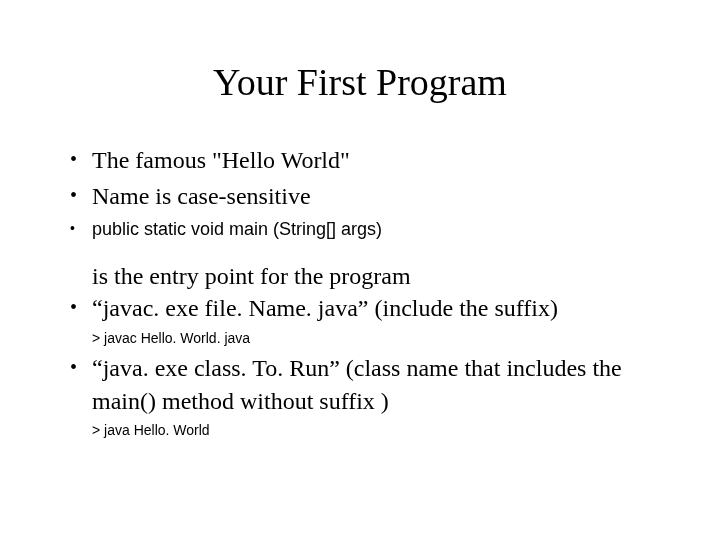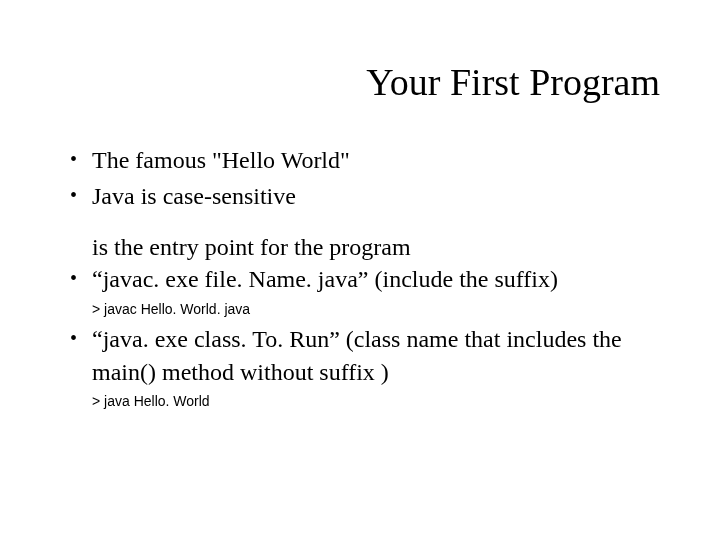--- a/index.html
+++ b/index.html
@@ -16,7 +16,7 @@
       padding: 50px 60px 40px 60px;
     }
     .title {
-      text-align: right;
+      text-align: center;
       font-size: 38px;
       font-weight: normal;
       margin-bottom: 40px;

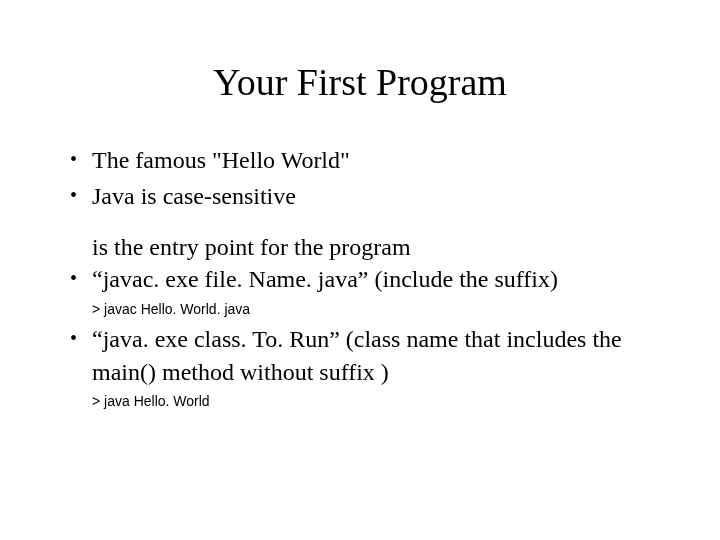--- a/index.html
+++ b/index.html
@@ -76,7 +76,7 @@
 
 <ul>
   <li class="bullet-large">The famous "Hello World"</li>
-  <li class="bullet-large">Java is case-sensitive</li>
+  <li class="bullet-large">Name is case-sensitive</li>
 </ul>
 <div class="continuation">is the entry point for the program</div>
 <ul>

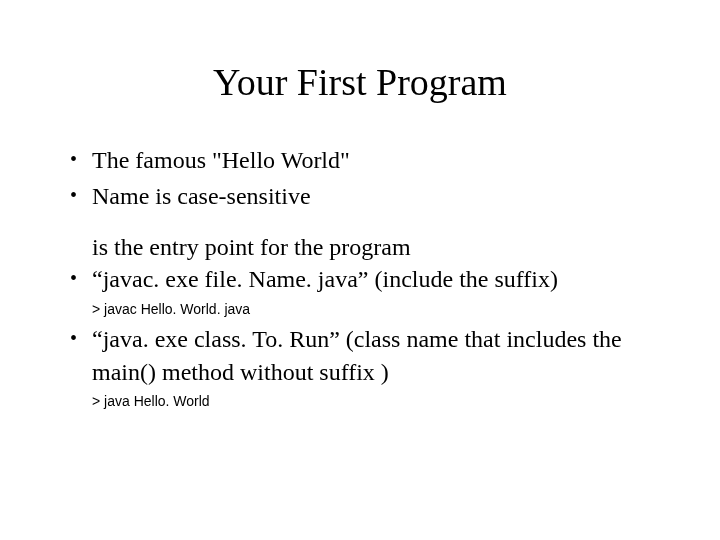--- a/index.html
+++ b/index.html
@@ -77,6 +77,7 @@
 <ul>
   <li class="bullet-large">The famous "Hello World"</li>
   <li class="bullet-large">Name is case-sensitive</li>
+  <li class="bullet-small">public static void main (String[] args)</li>
 </ul>
 <div class="continuation">is the entry point for the program</div>
 <ul>

